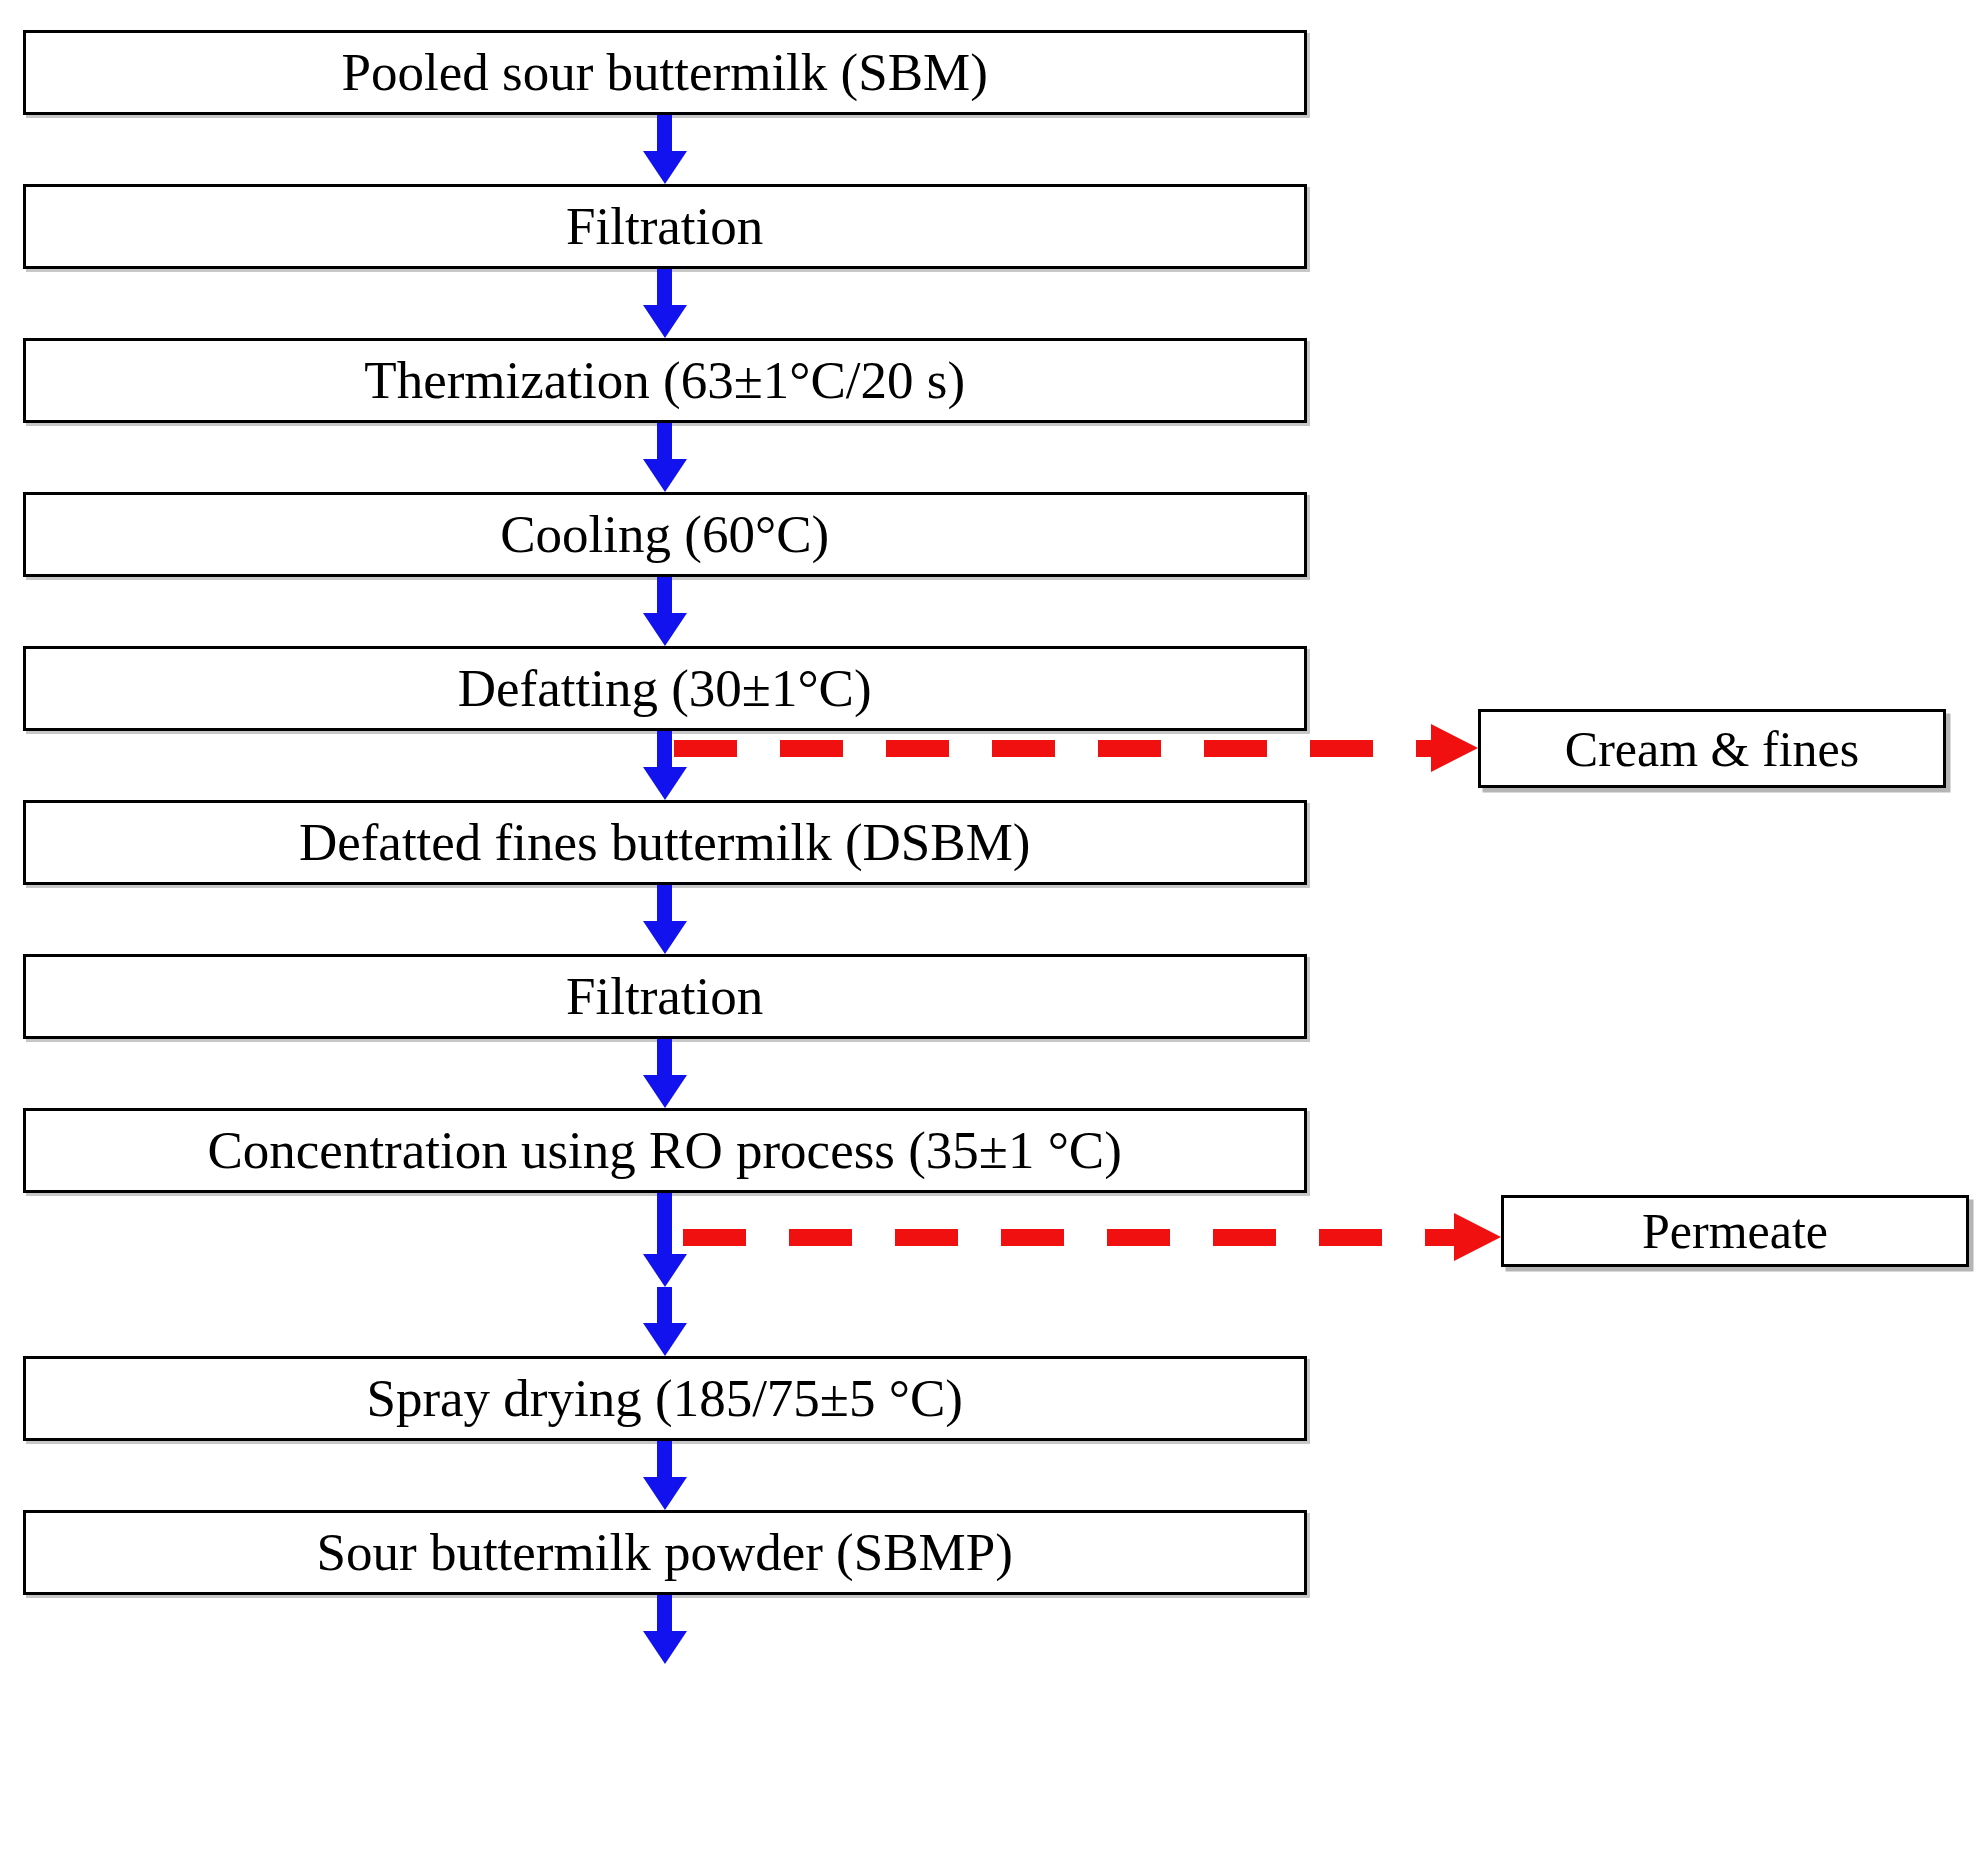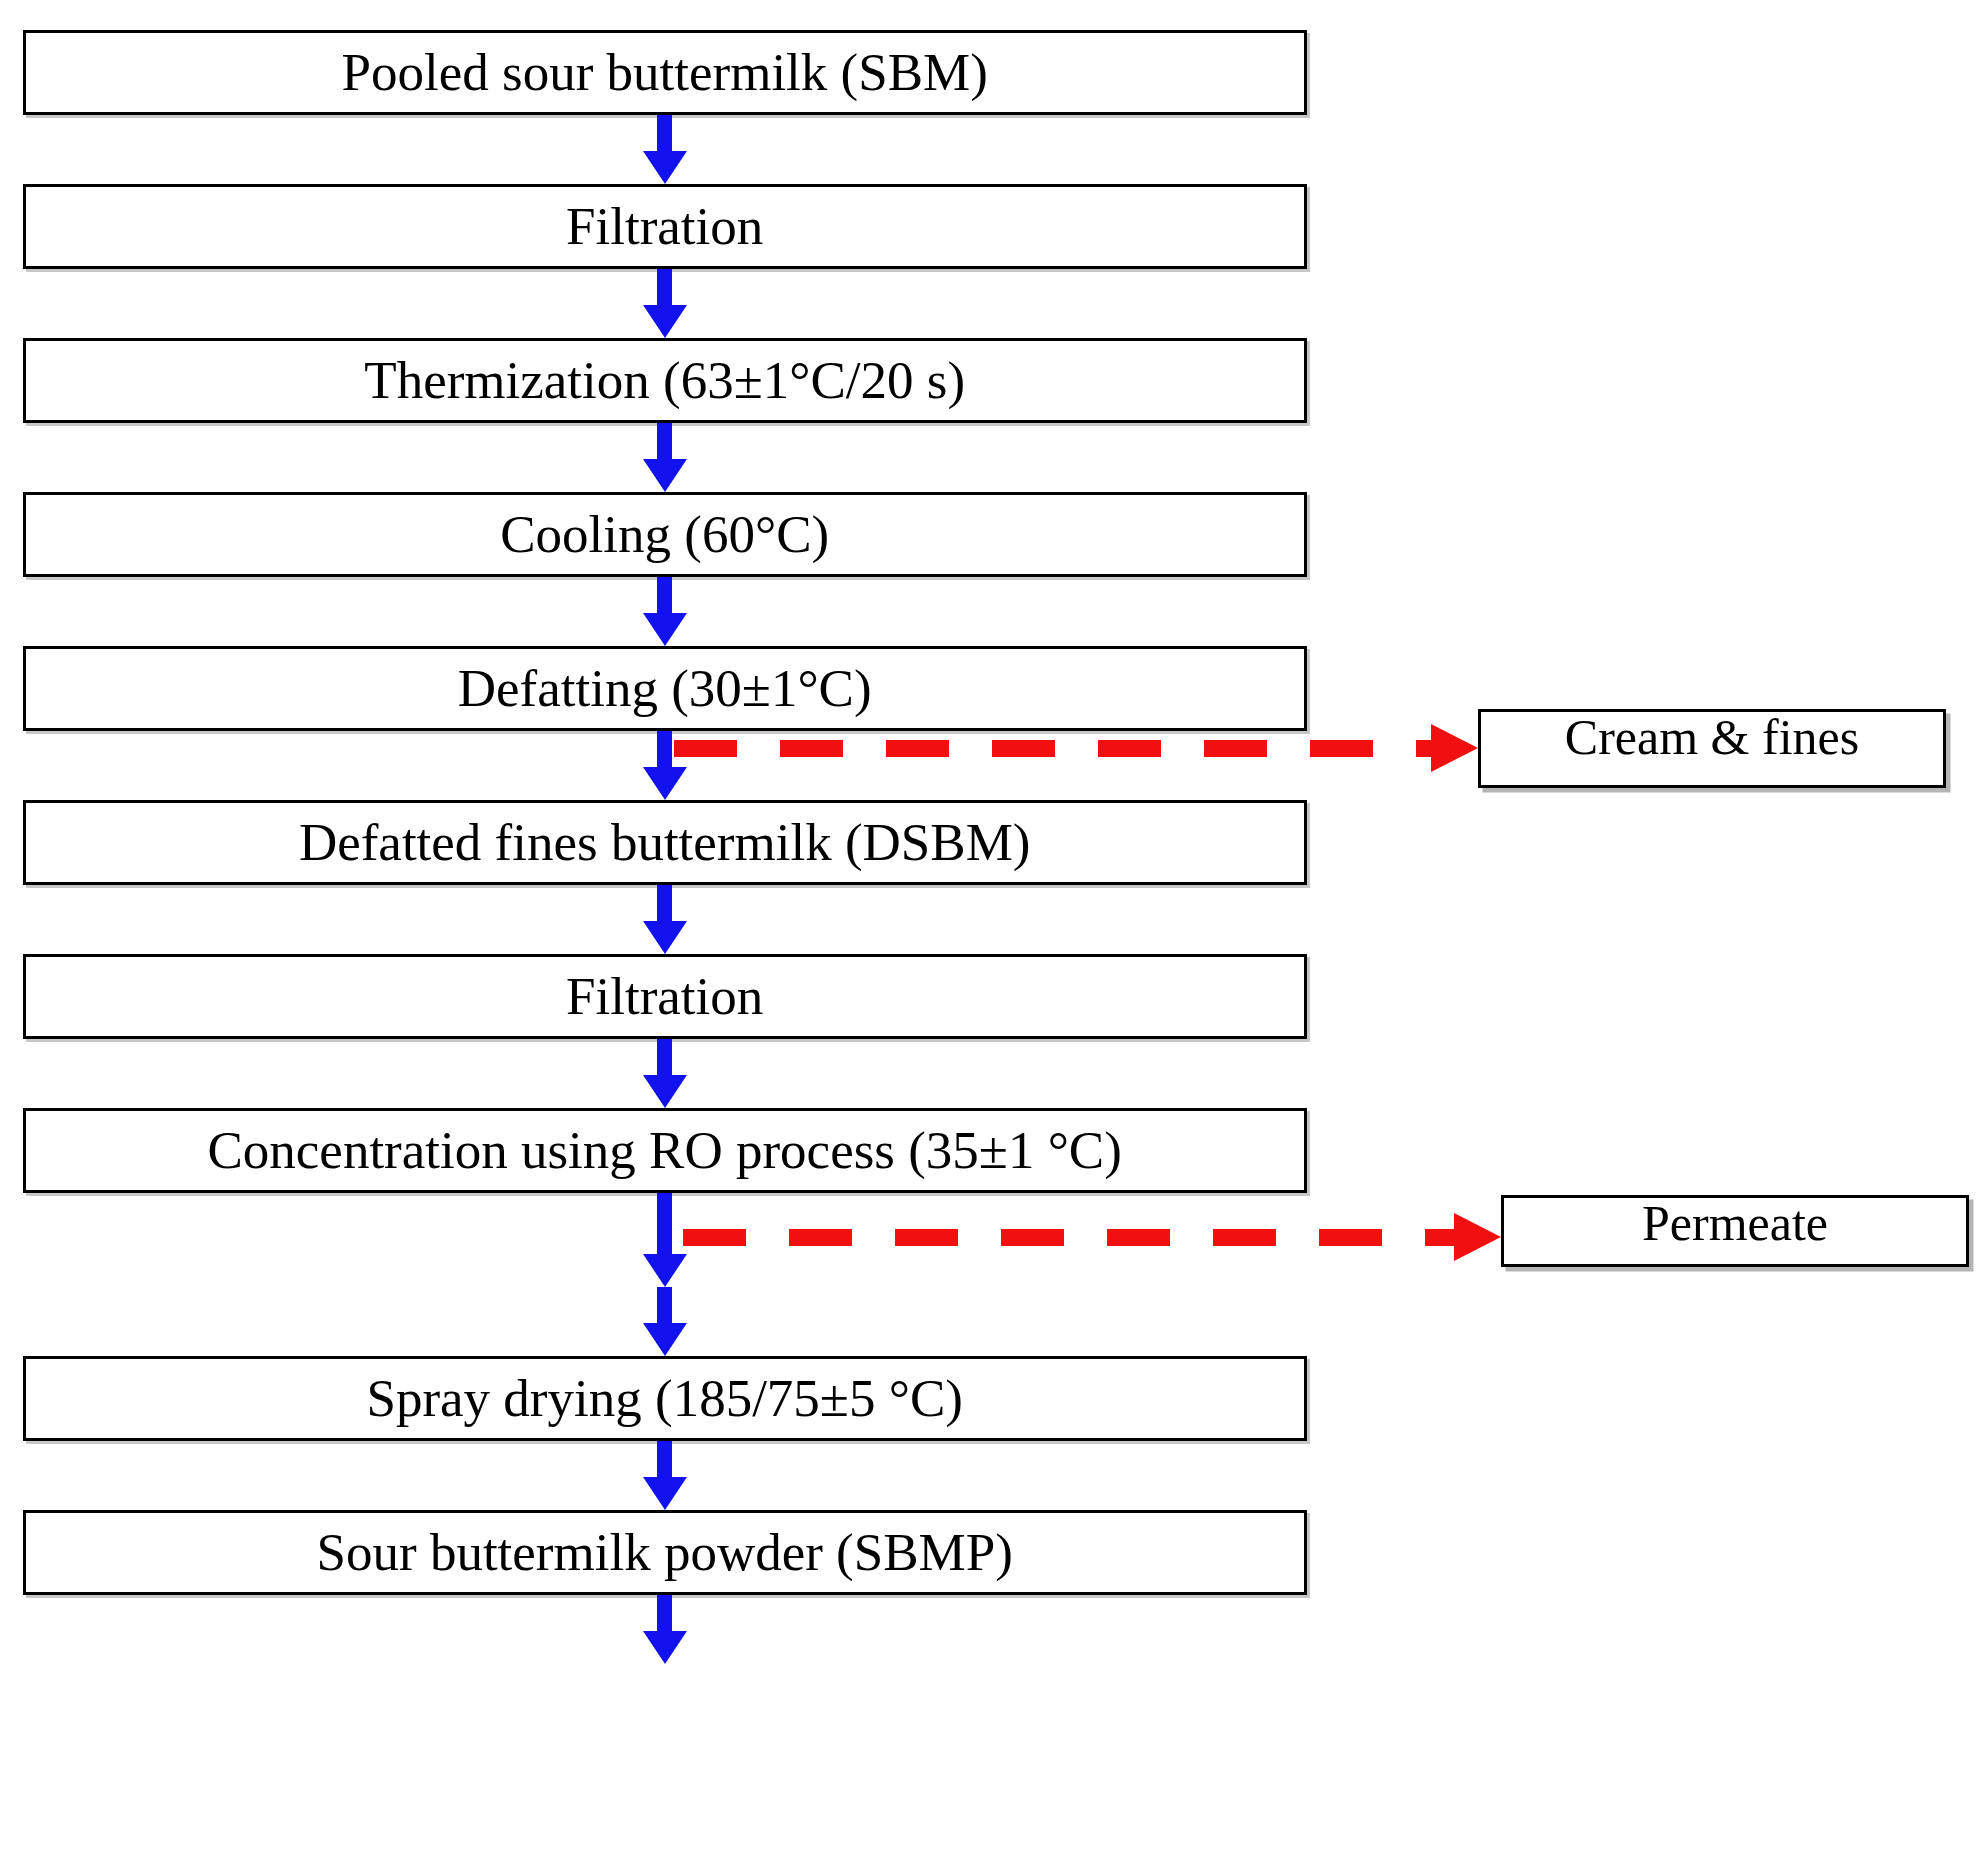--- a/index.html
+++ b/index.html
@@ -107,6 +107,7 @@
     background: var(--box-background, #ffffff);
     box-shadow: 4.5px 4.5px 0 rgba(120,120,120,0.55);
     display: flex;
+    align-items: center;
     justify-content: center;
     text-align: center;
   }

